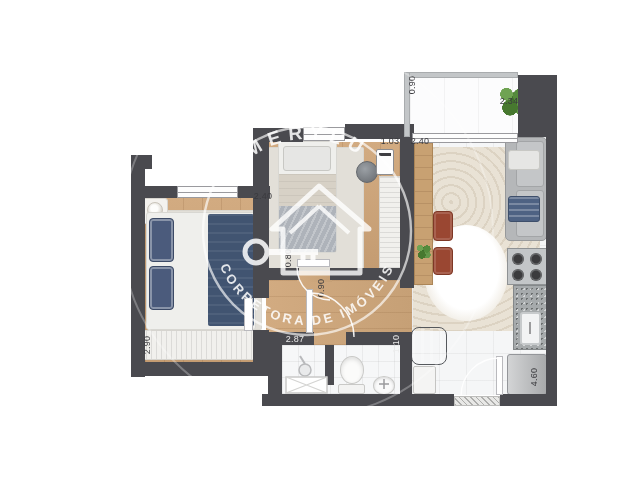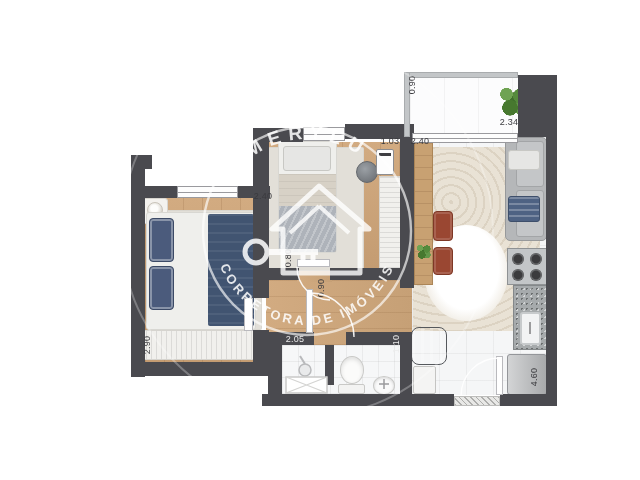--- a/index.html
+++ b/index.html
@@ -190,7 +190,7 @@
       <span class="dim" style="left: 390px; top: 141px;">1.03</span>
       <span class="dim" style="left: 420px; top: 141px;">2.40</span>
       <span class="dim vertical" style="left: 412px; top: 85px;">0.90</span>
-      <span class="dim" style="left: 509px; top: 122px;">2.34</span>
+      <span class="dim" style="left: 509px; top: 101px;">2.34</span>
       <span class="dim vertical" style="left: 288px; top: 258px;">0.80</span>
       <span class="dim vertical" style="left: 321px; top: 288px;">0.90</span>
       <span class="dim light" style="left: 295px; top: 339px;">2.05</span>

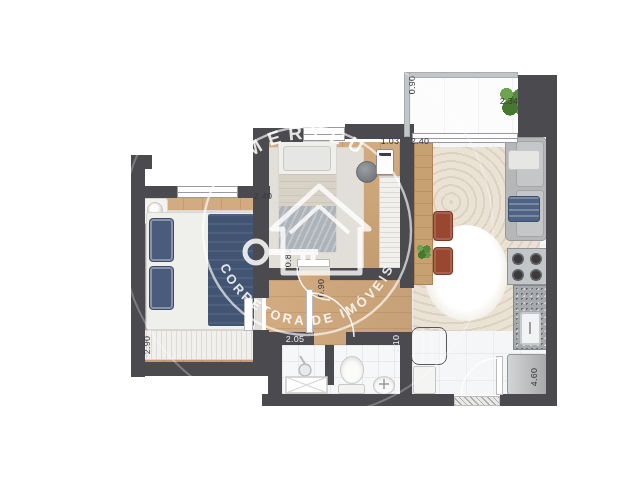--- a/index.html
+++ b/index.html
@@ -193,7 +193,7 @@
       <span class="dim" style="left: 509px; top: 101px;">2.34</span>
       <span class="dim vertical" style="left: 288px; top: 258px;">0.80</span>
       <span class="dim vertical" style="left: 321px; top: 288px;">0.90</span>
-      <span class="dim light" style="left: 295px; top: 339px;">2.05</span>
+      <span class="dim light" style="left: 295px; top: 339px;">2.87</span>
       <span class="dim vertical light" style="left: 396px; top: 344px;">1.10</span>
       <span class="dim vertical" style="left: 534px; top: 377px;">4.60</span>
     </div>

